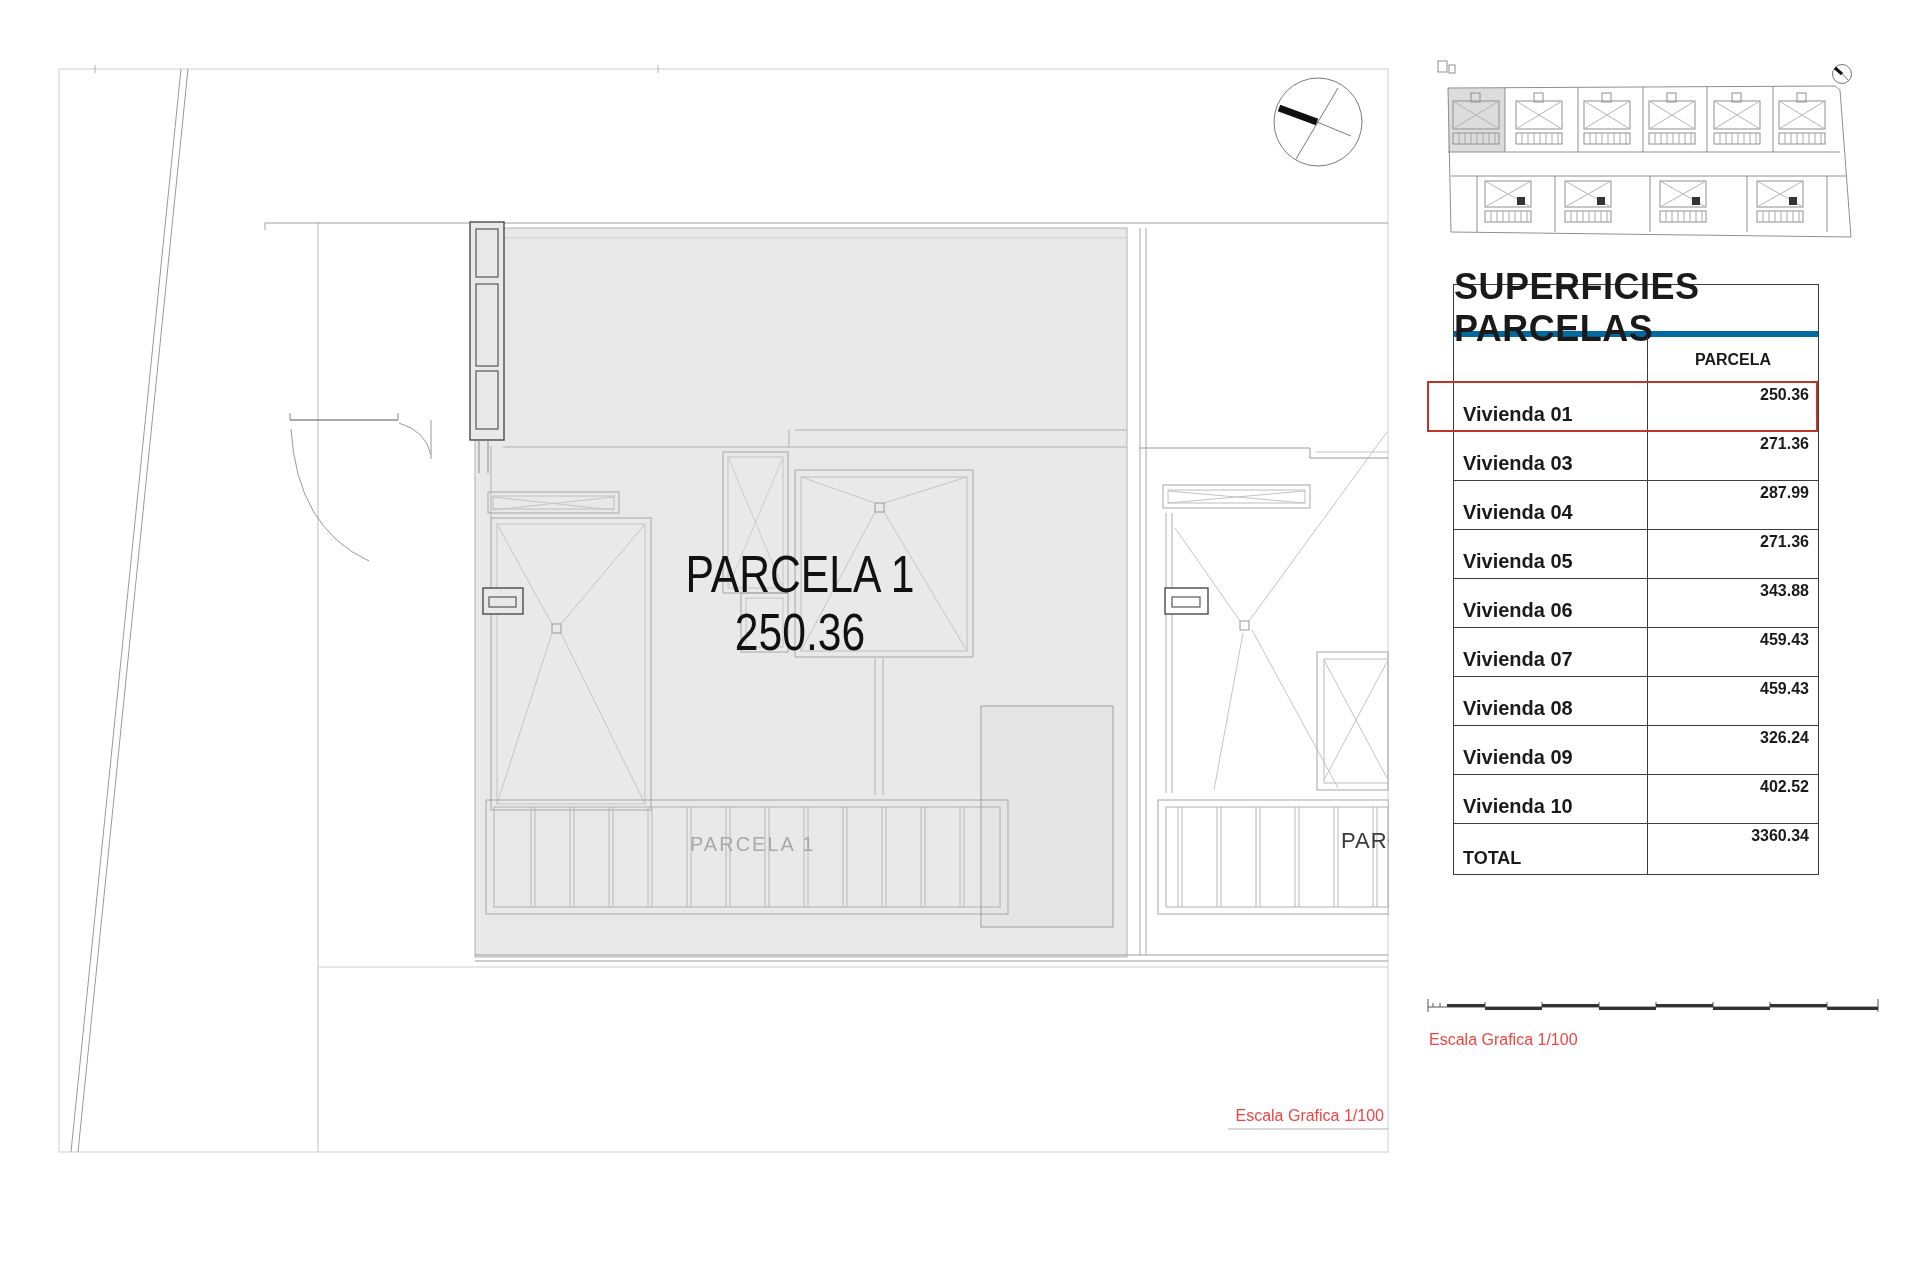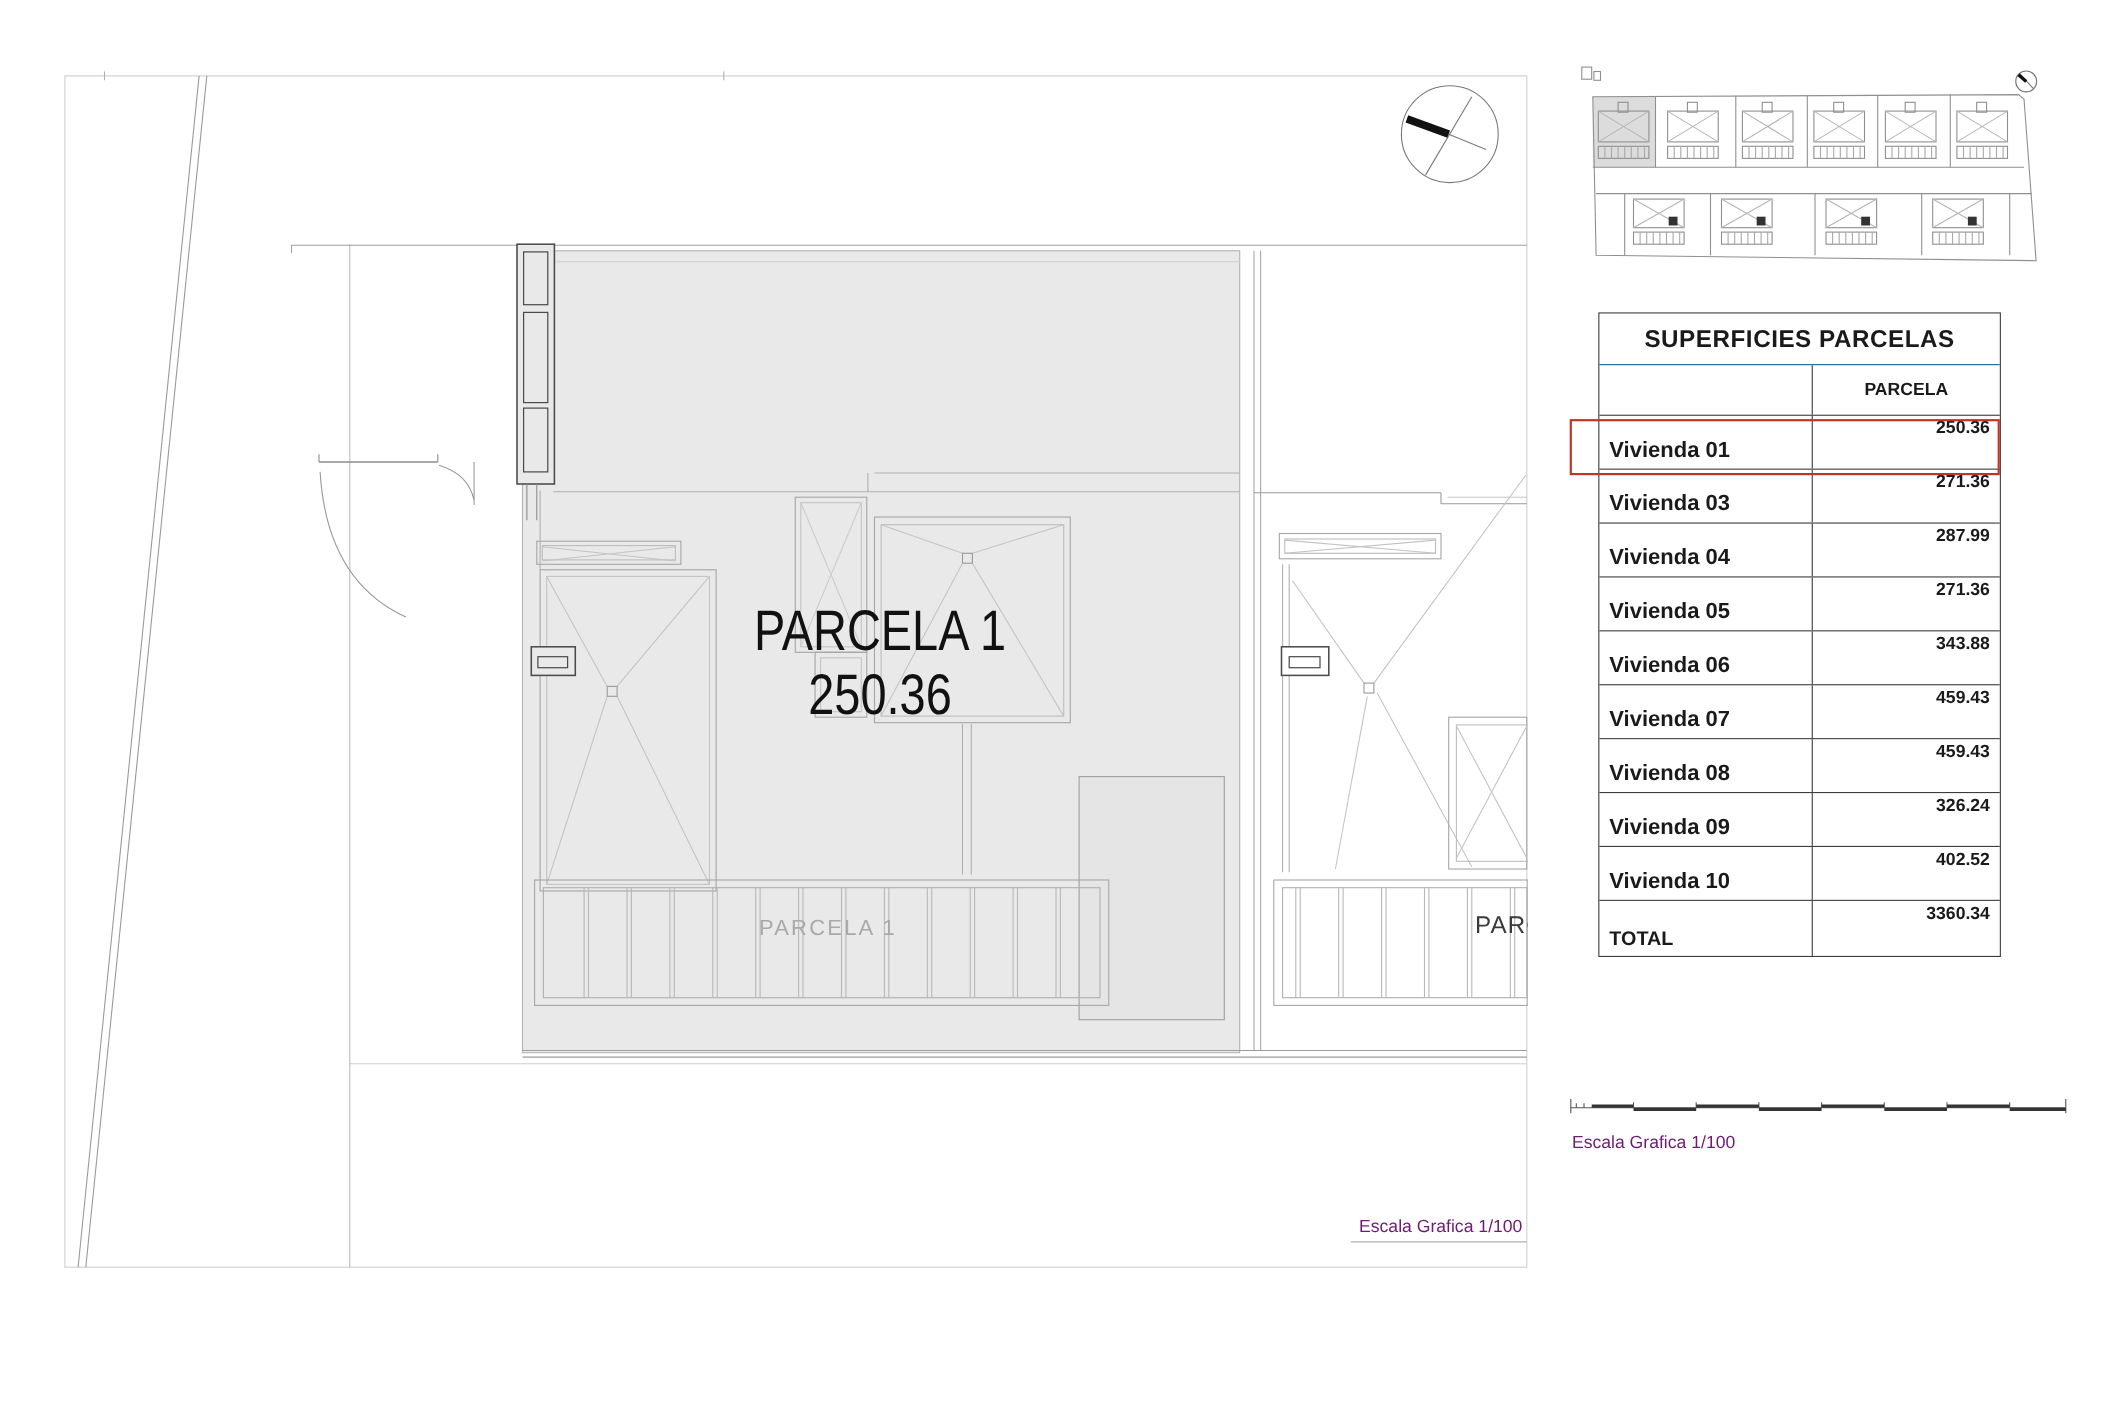--- a/index.html
+++ b/index.html
@@ -16,8 +16,8 @@
   
   #surfaces-table{position:absolute;left:1453px;top:284px;width:366px;background:#fff;
                   border:1px solid #3c3c3c;box-sizing:border-box;font-weight:bold}
-  .t-title{height:46px;border-bottom:1px solid #0369a1;display:flex;align-items:center;
-           justify-content:center;font-size:22px;letter-spacing:.5px}
+  .t-title{height:46px;border-bottom:6px solid #0369a1;display:flex;align-items:center;
+           justify-content:center;font-size:36px;letter-spacing:.5px}
   .t-row{display:flex;height:49px;border-bottom:1px solid #3c3c3c;box-sizing:border-box}
   .t-row.header{height:46px}
   .t-row.total{height:50px;border-bottom:none}

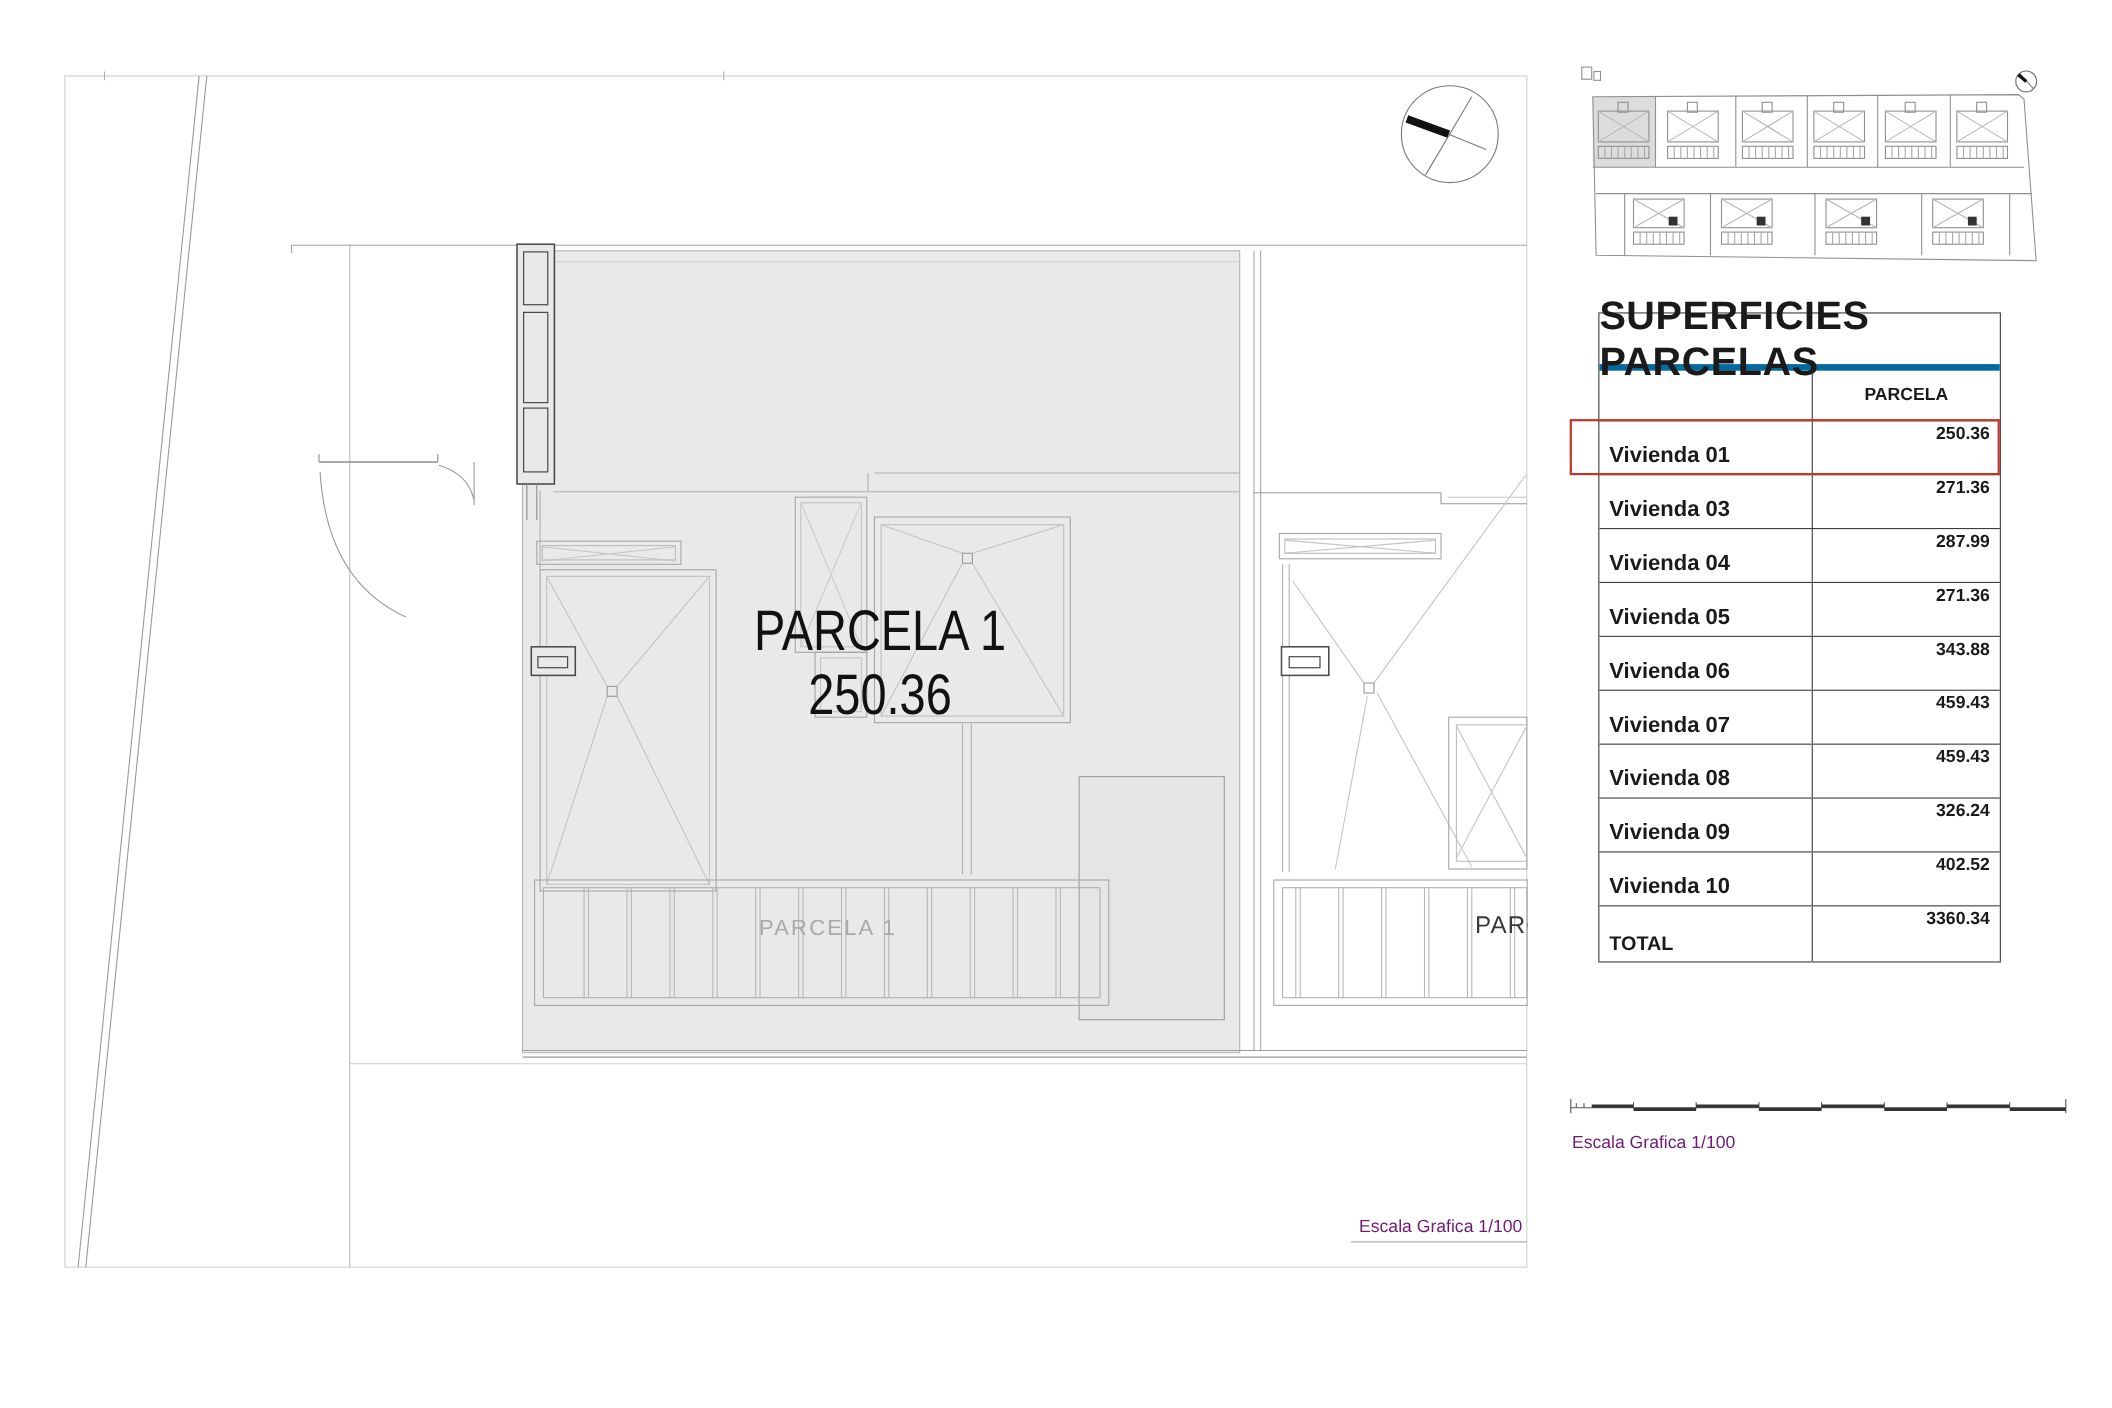--- a/index.html
+++ b/index.html
@@ -12,7 +12,7 @@
              transform:scaleX(.82);transform-origin:center;white-space:nowrap}
   .pergola-label{position:absolute;font-size:20px;letter-spacing:2px;color:#a9a9a9;white-space:nowrap}
   .neighbor-label{position:absolute;font-size:22px;letter-spacing:1px;color:#3a3a3a;white-space:nowrap}
-  .scale-text{position:absolute;font-size:16px;color:#701a75;white-space:nowrap}
+  .scale-text{position:absolute;font-size:16px;color:#ef4444;white-space:nowrap}
   
   #surfaces-table{position:absolute;left:1453px;top:284px;width:366px;background:#fff;
                   border:1px solid #3c3c3c;box-sizing:border-box;font-weight:bold}

